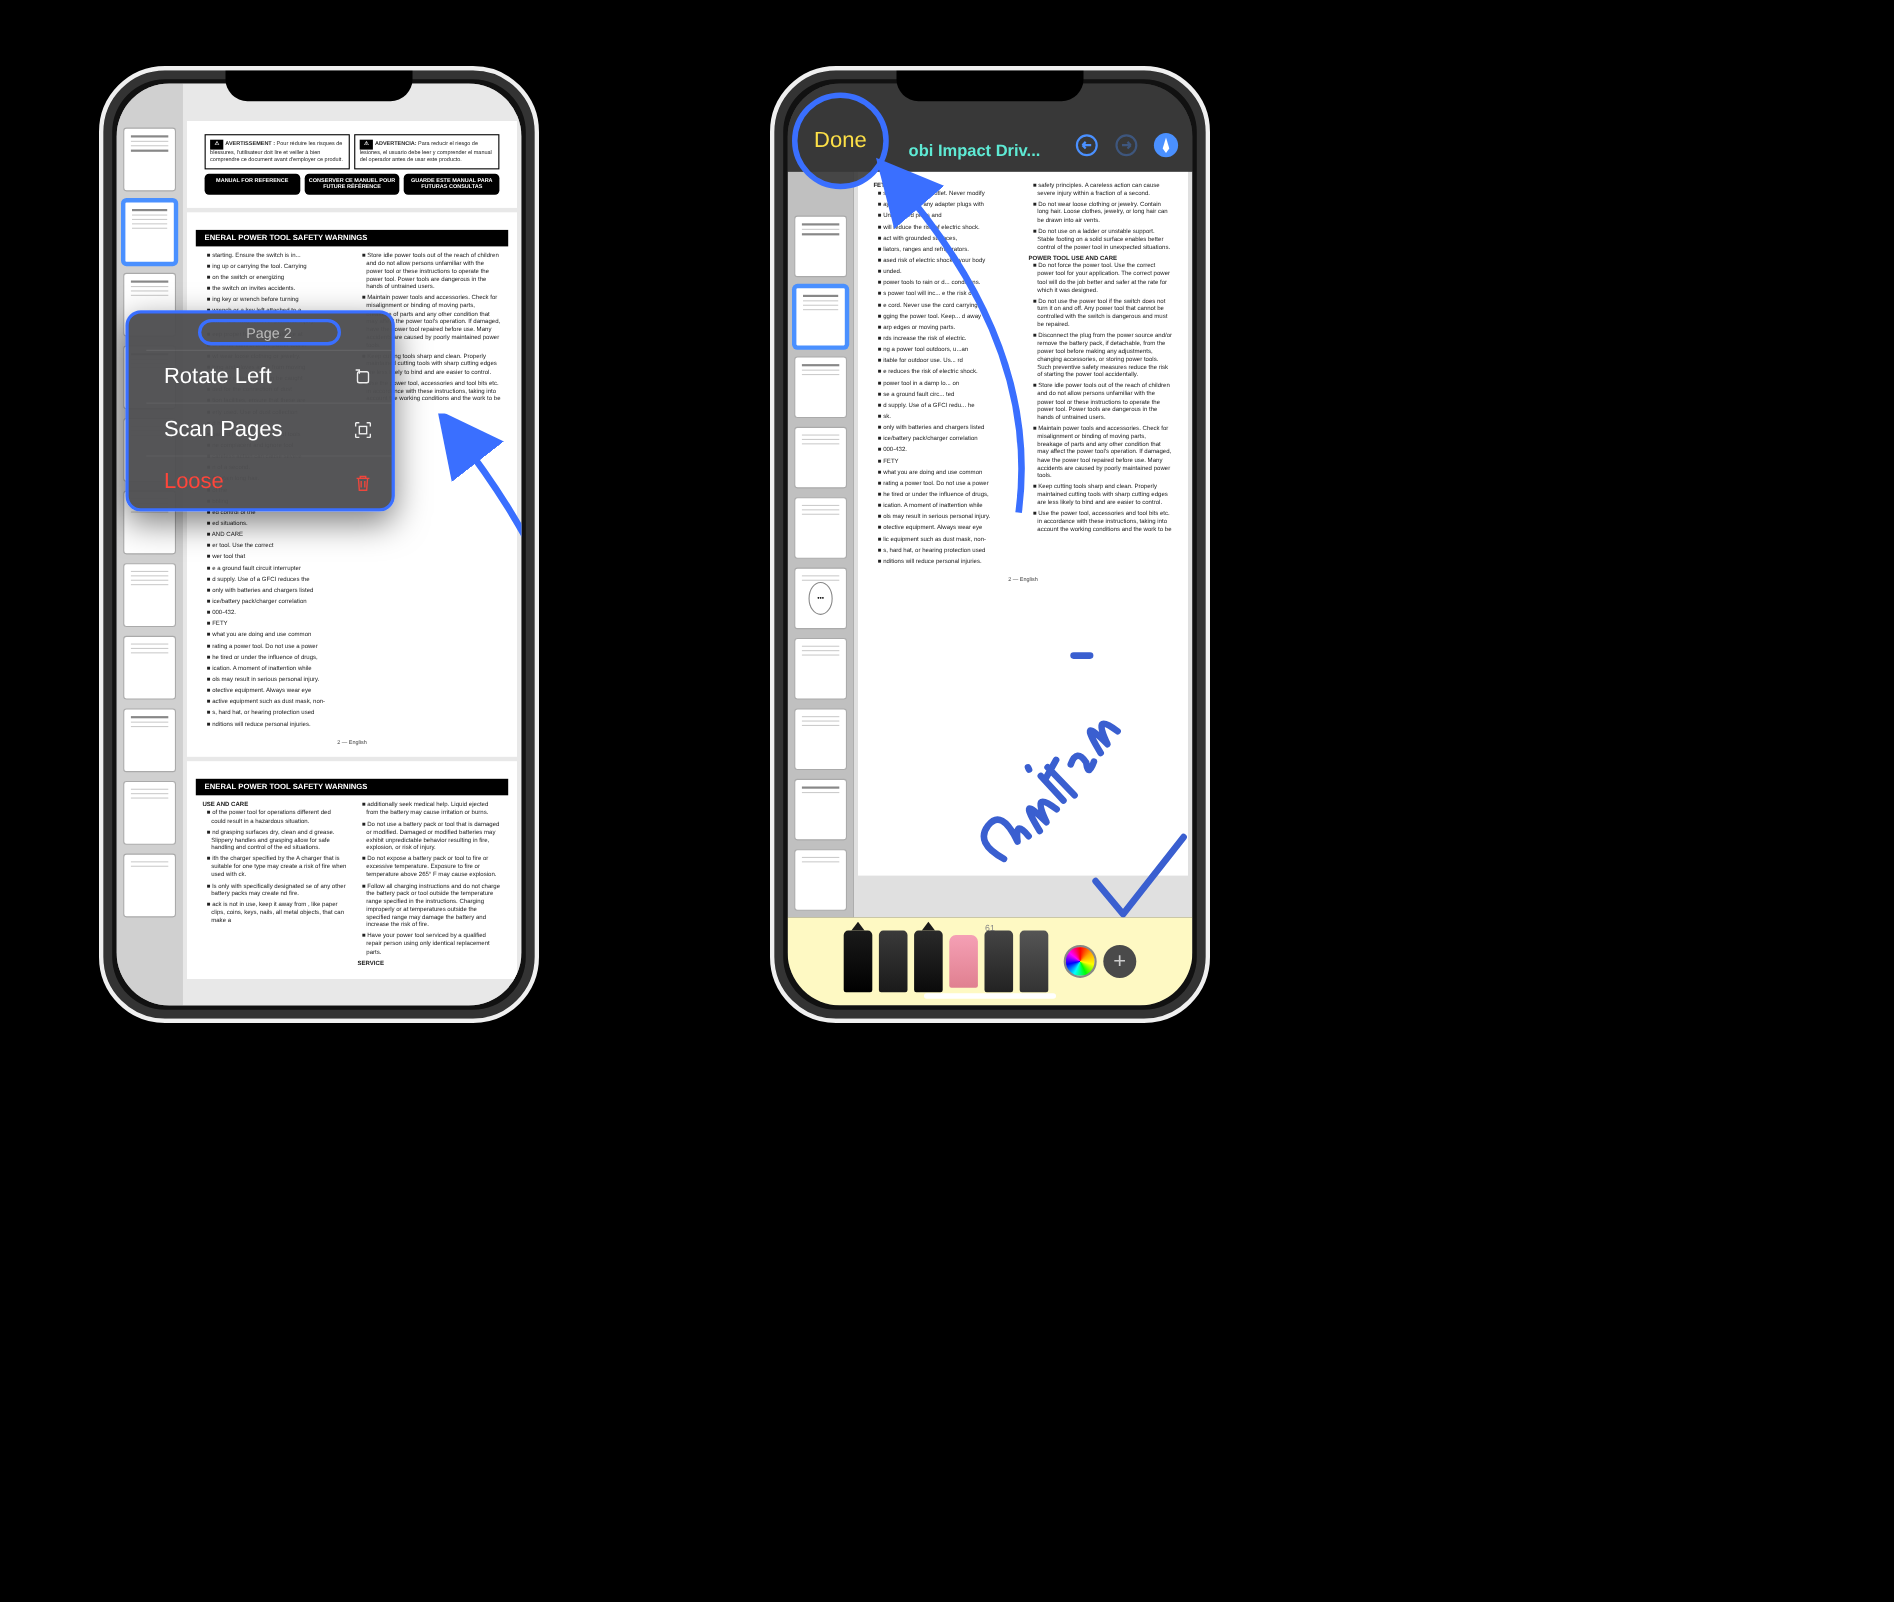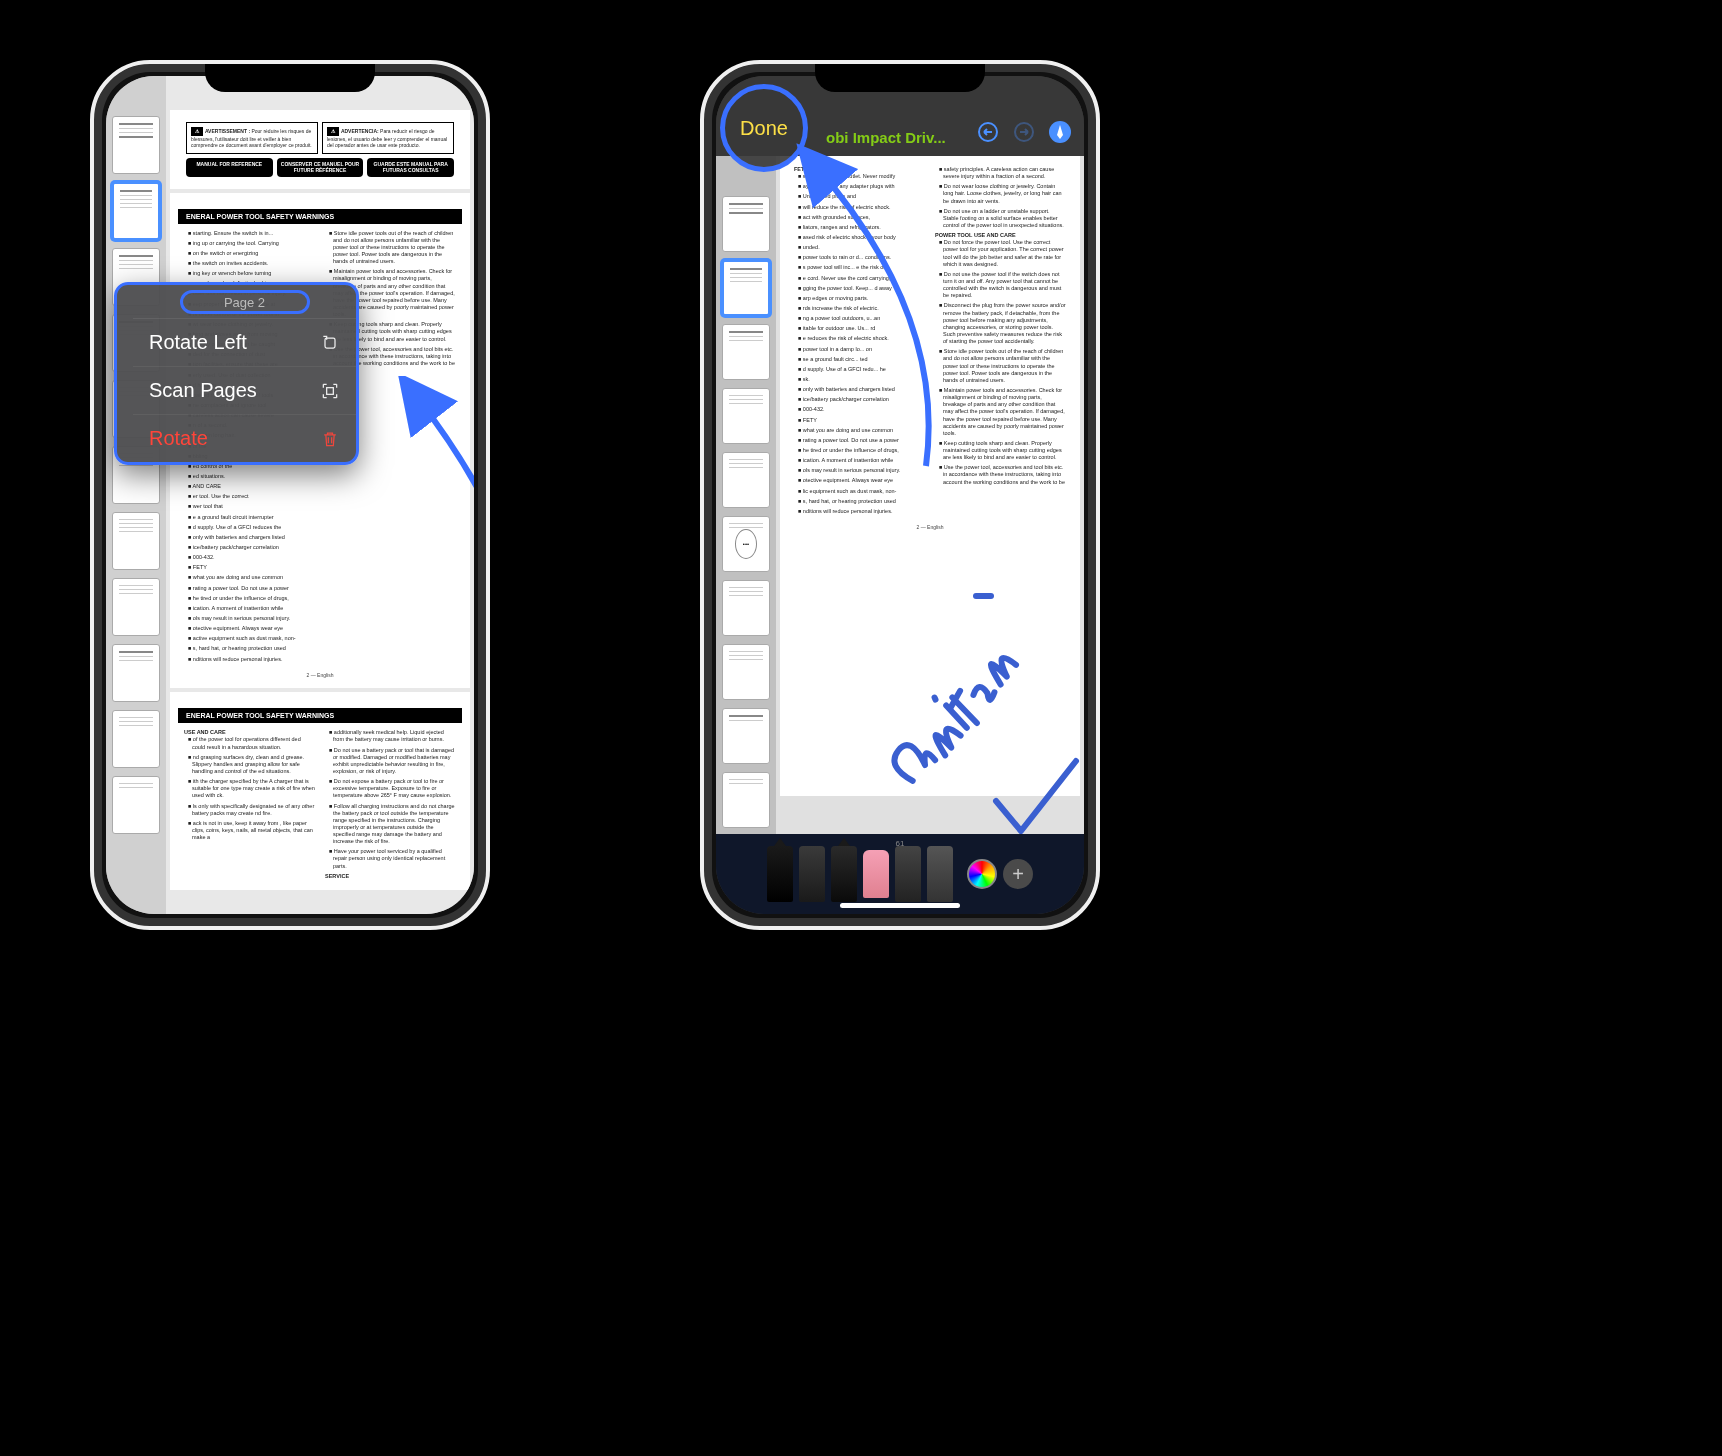--- a/index.html
+++ b/index.html
@@ -175,7 +175,7 @@
     z-index:60;
   }
   .done-txt { color:#fde047; font-size:20px; font-weight:400; }
-  .rtitle { color:#84cc16; font-size:15px; font-weight:600; flex:1; margin-left:100px; white-space:nowrap; overflow:hidden; }
+  .rtitle { color:#5eead4; font-size:15px; font-weight:600; flex:1; margin-left:100px; white-space:nowrap; overflow:hidden; }
   .ricon {
     width:28px; height:28px;
     border-radius:14px;

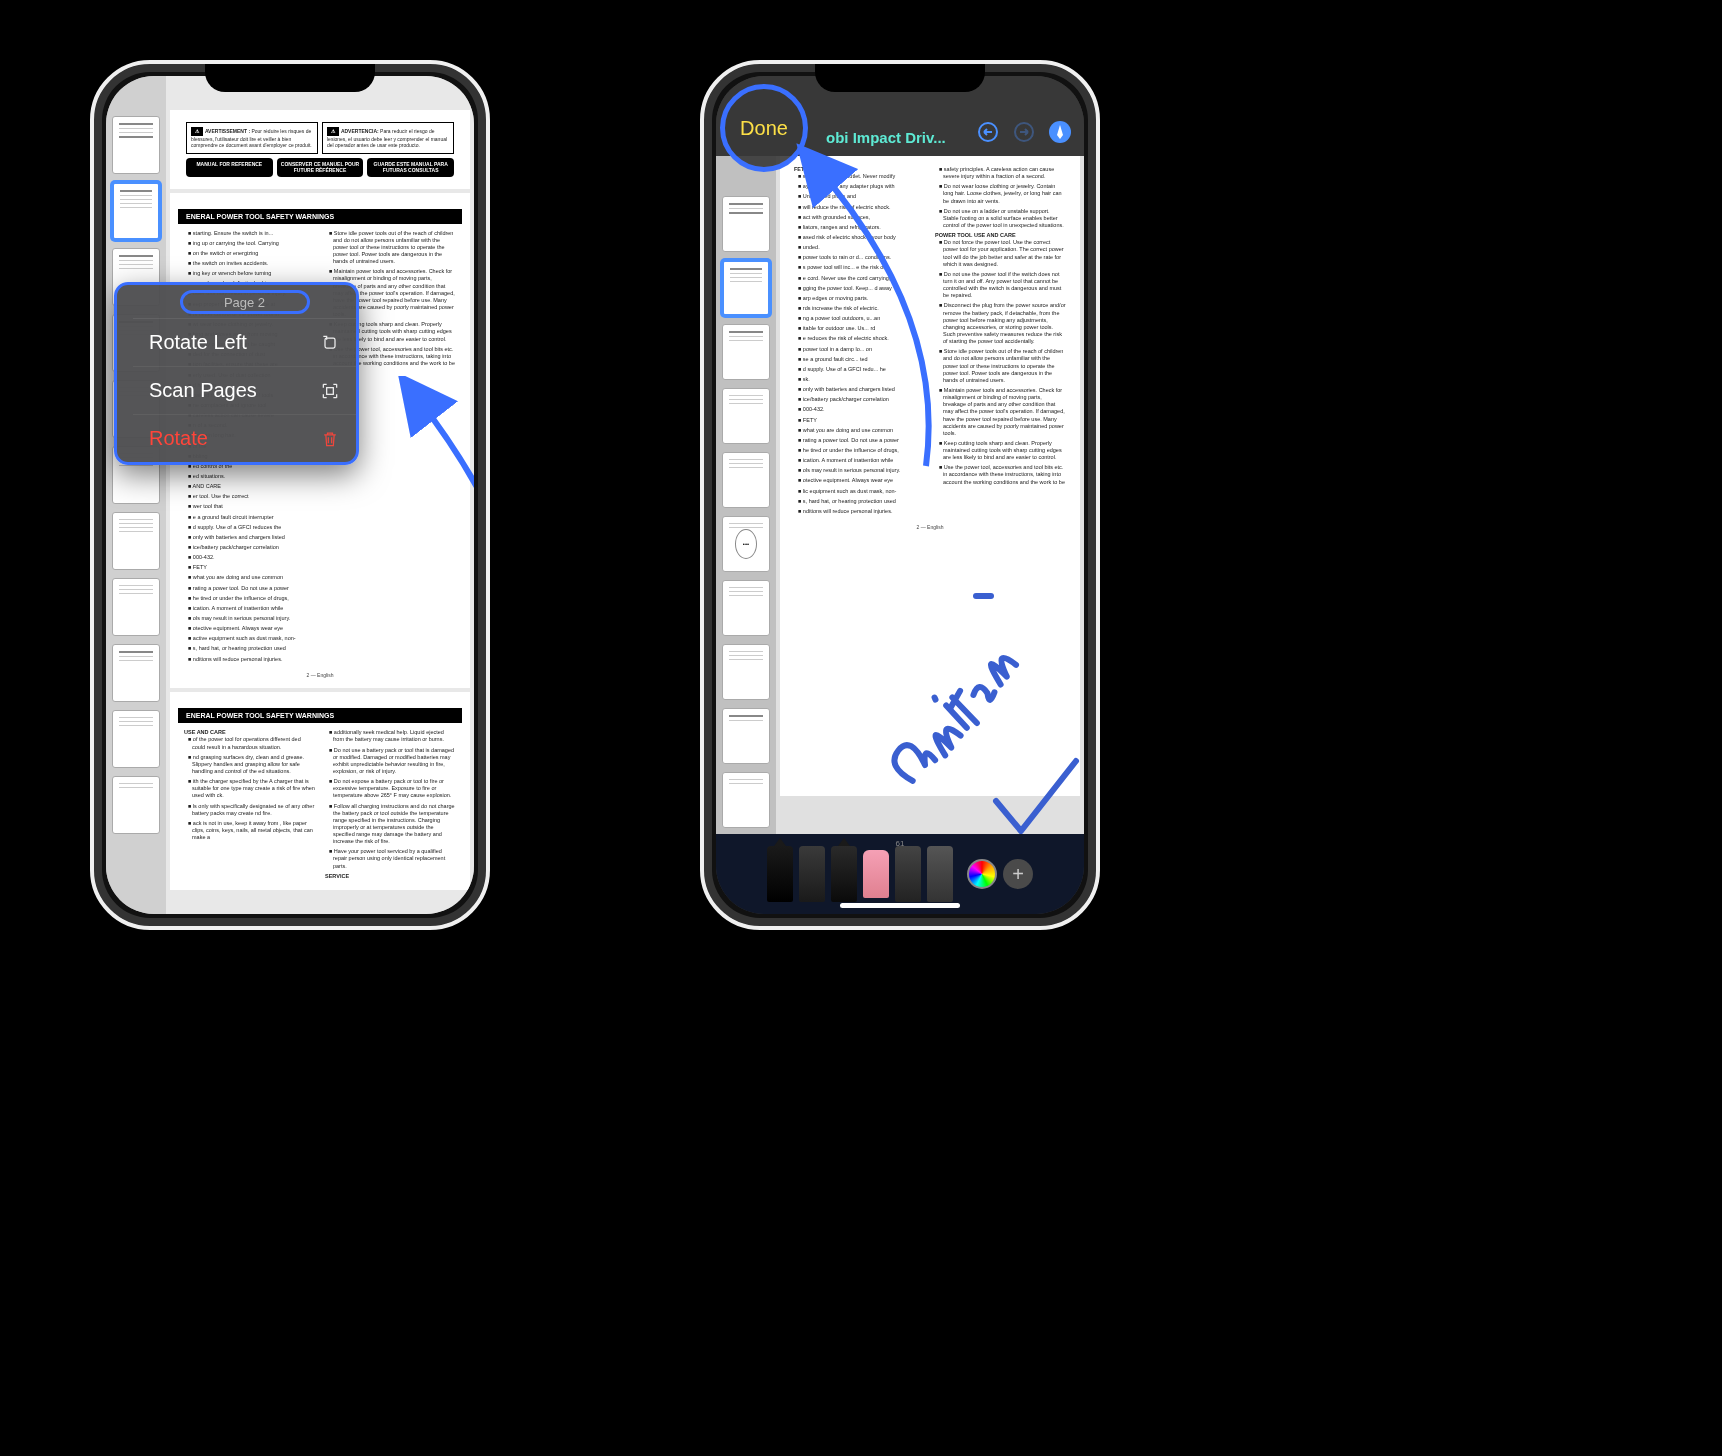--- a/index.html
+++ b/index.html
@@ -479,7 +479,7 @@
           </svg>
       </div>
       <div class="ctx-item" style="color:#ff453a">
-        <span>Rotate</span>
+        <span>Loose</span>
         <svg class="ctx-icon" viewBox="0 0 24 24" fill="none" stroke="#ff453a" stroke-width="1.5">
             <path d="M5 7h14M9 7V5h6v2M7 7l1 13h8l1-13M10 10v7M14 10v7"></path>
           </svg>

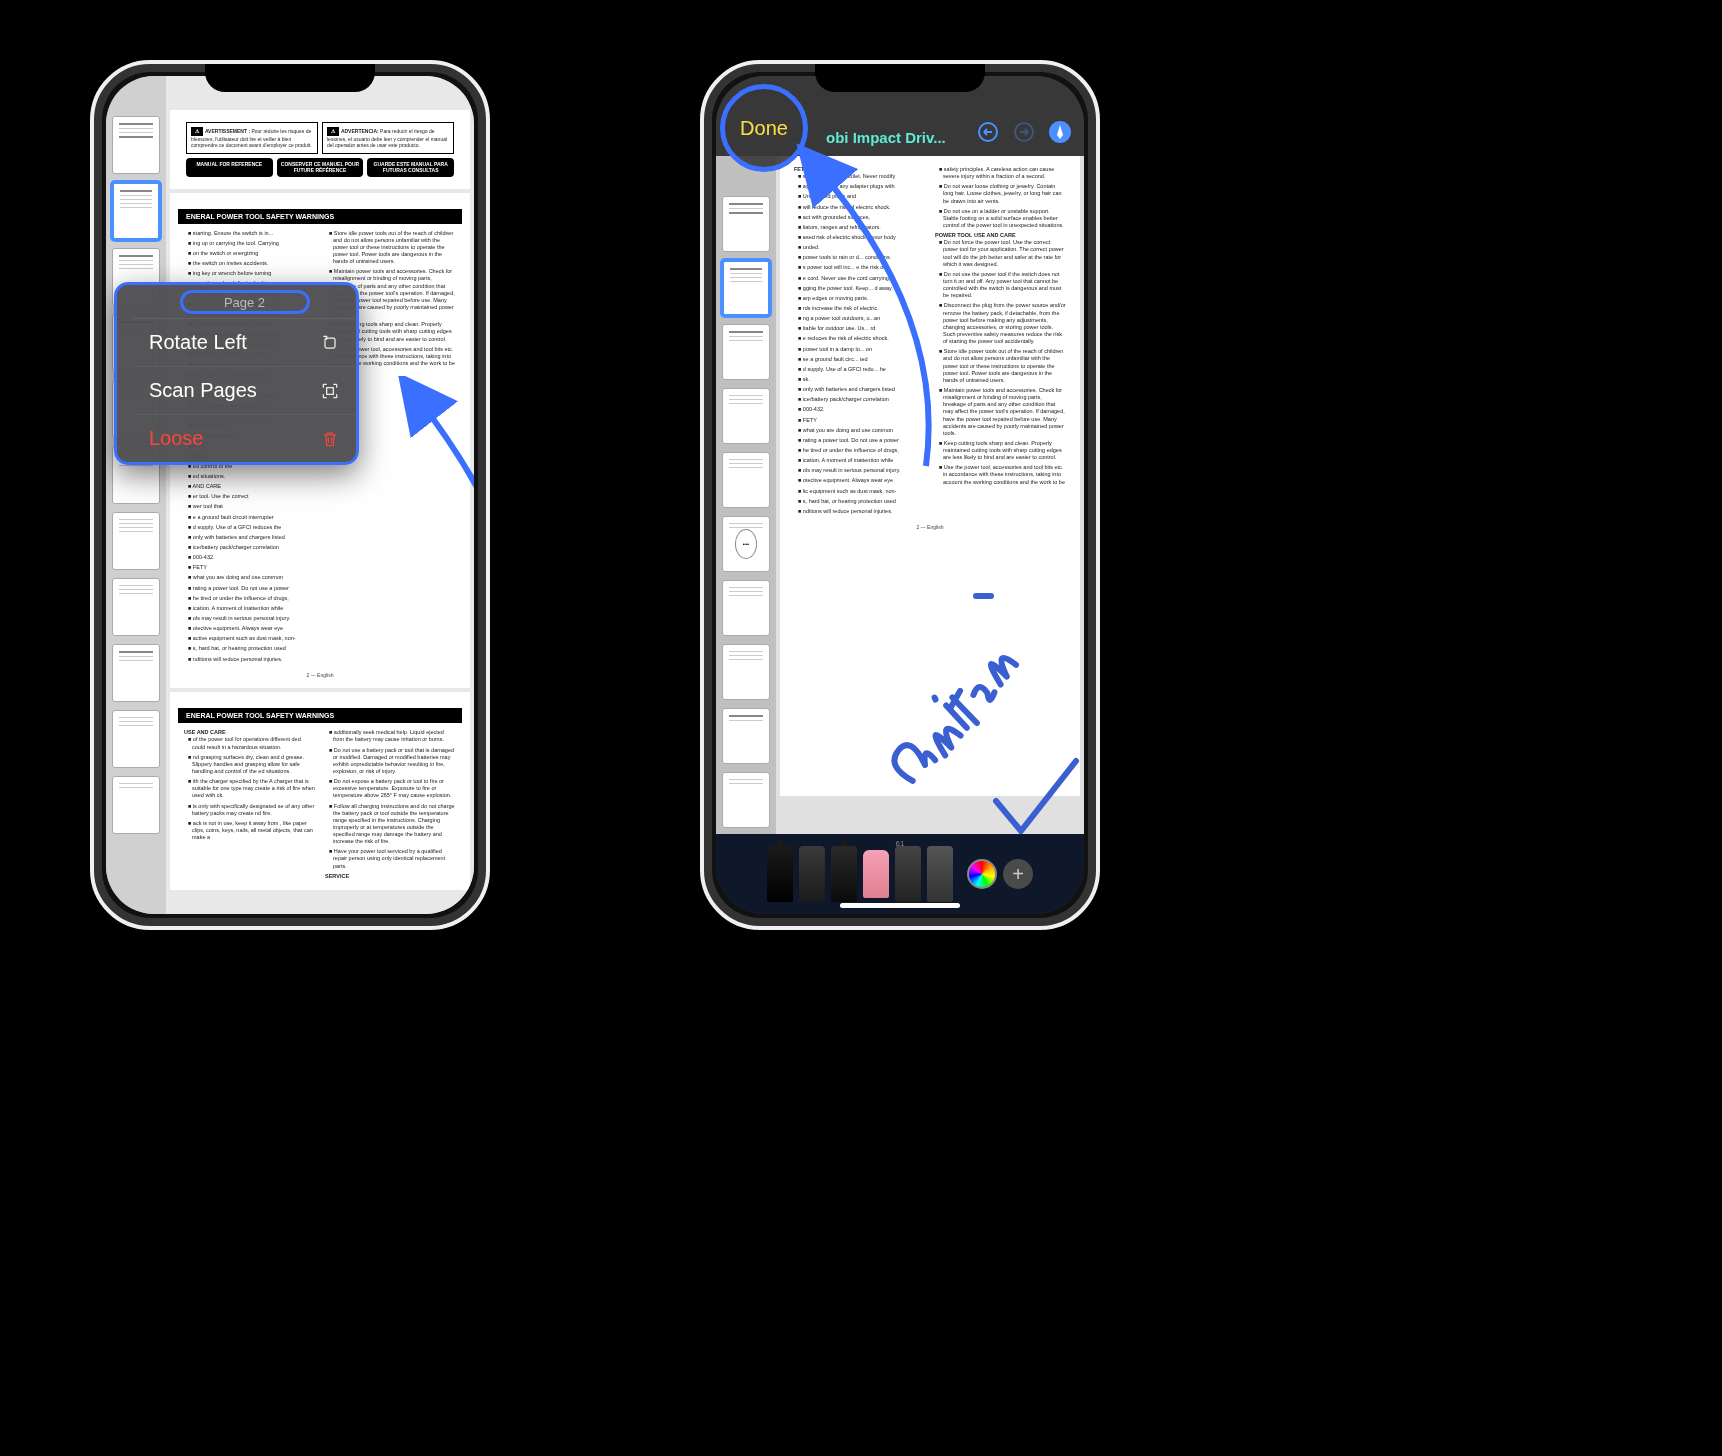--- a/index.html
+++ b/index.html
@@ -202,7 +202,7 @@
     position:absolute;
     left:0; right:0; bottom:0;
     height:80px;
-    background:#0f172a;
+    background:#fef9c3;
     display:flex;
     align-items:center;
     justify-content:center;

